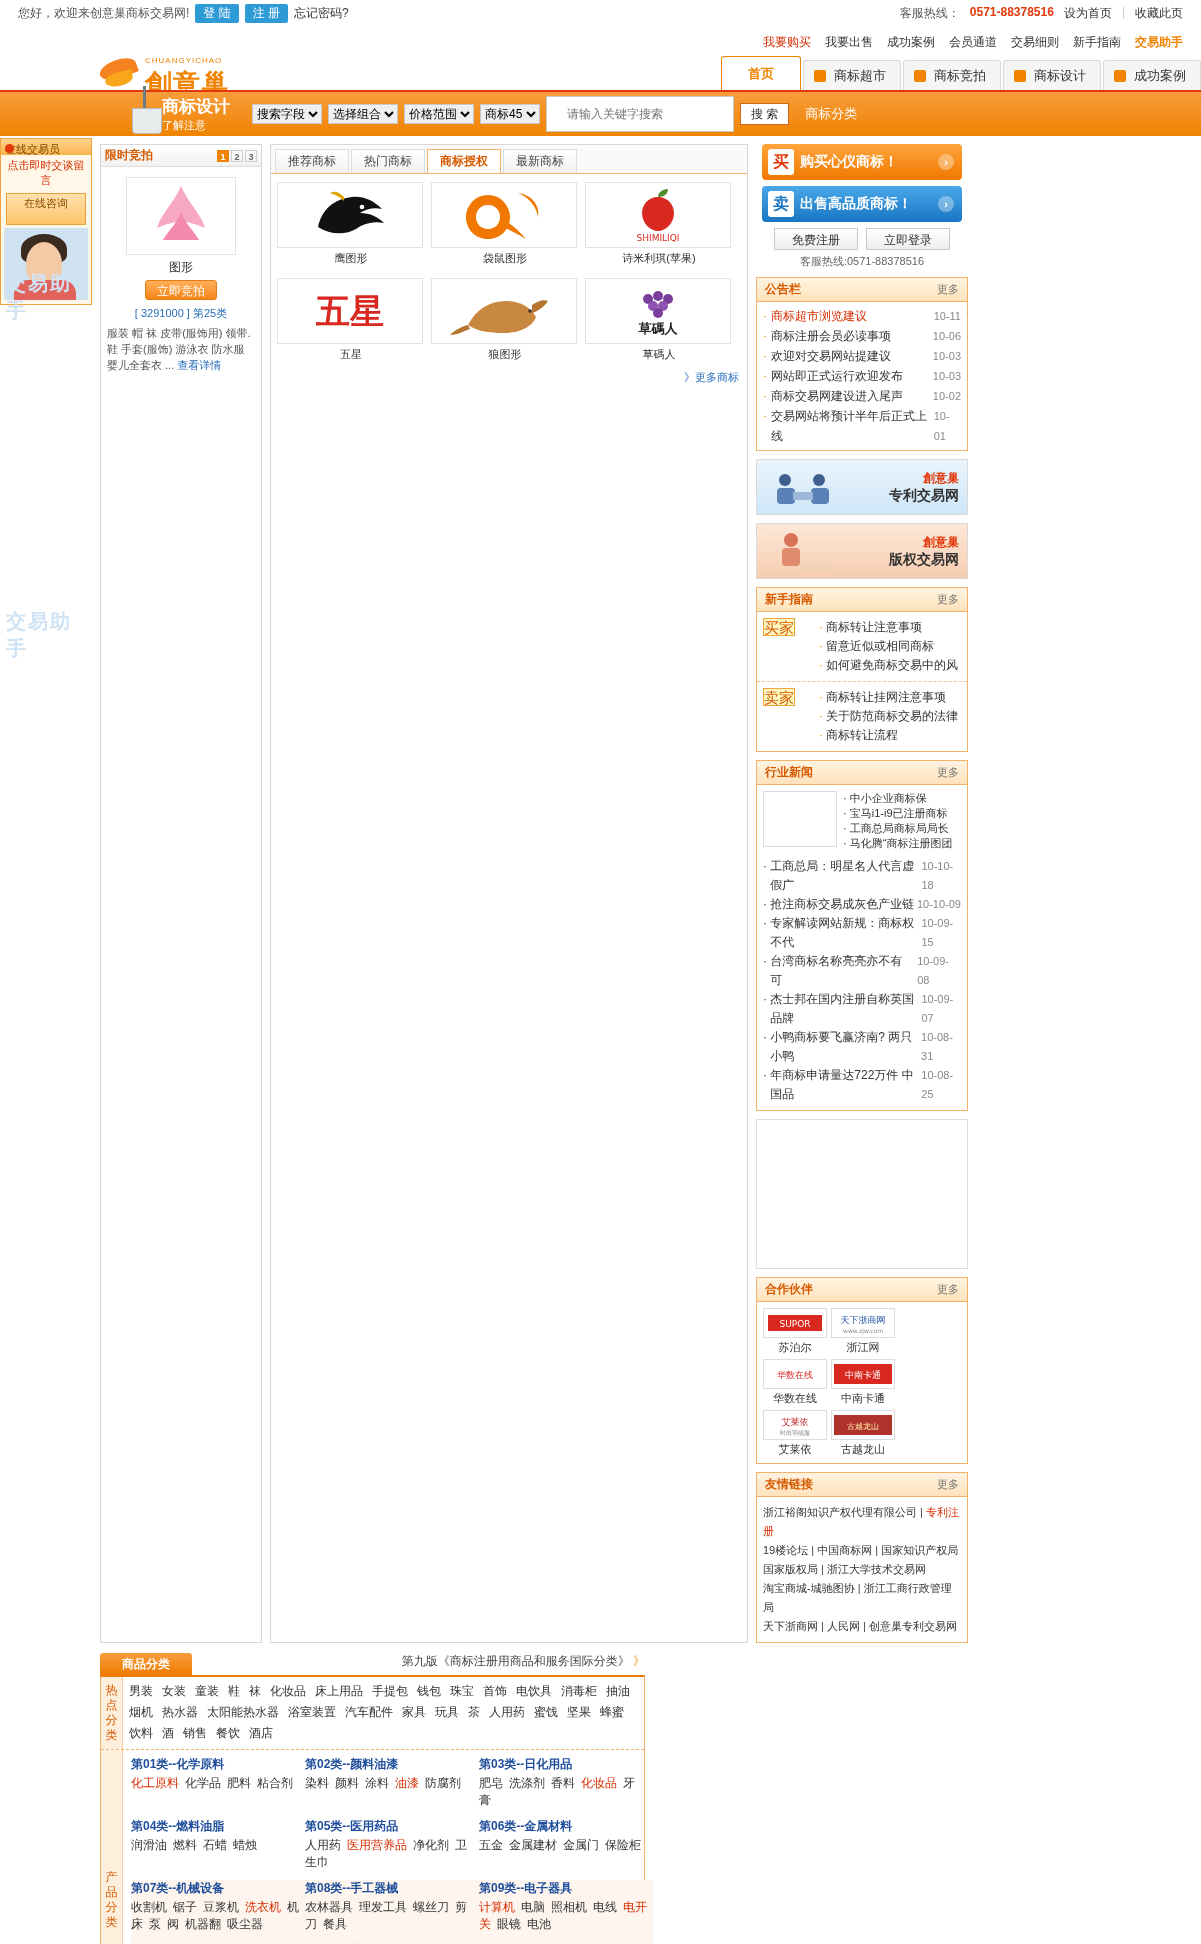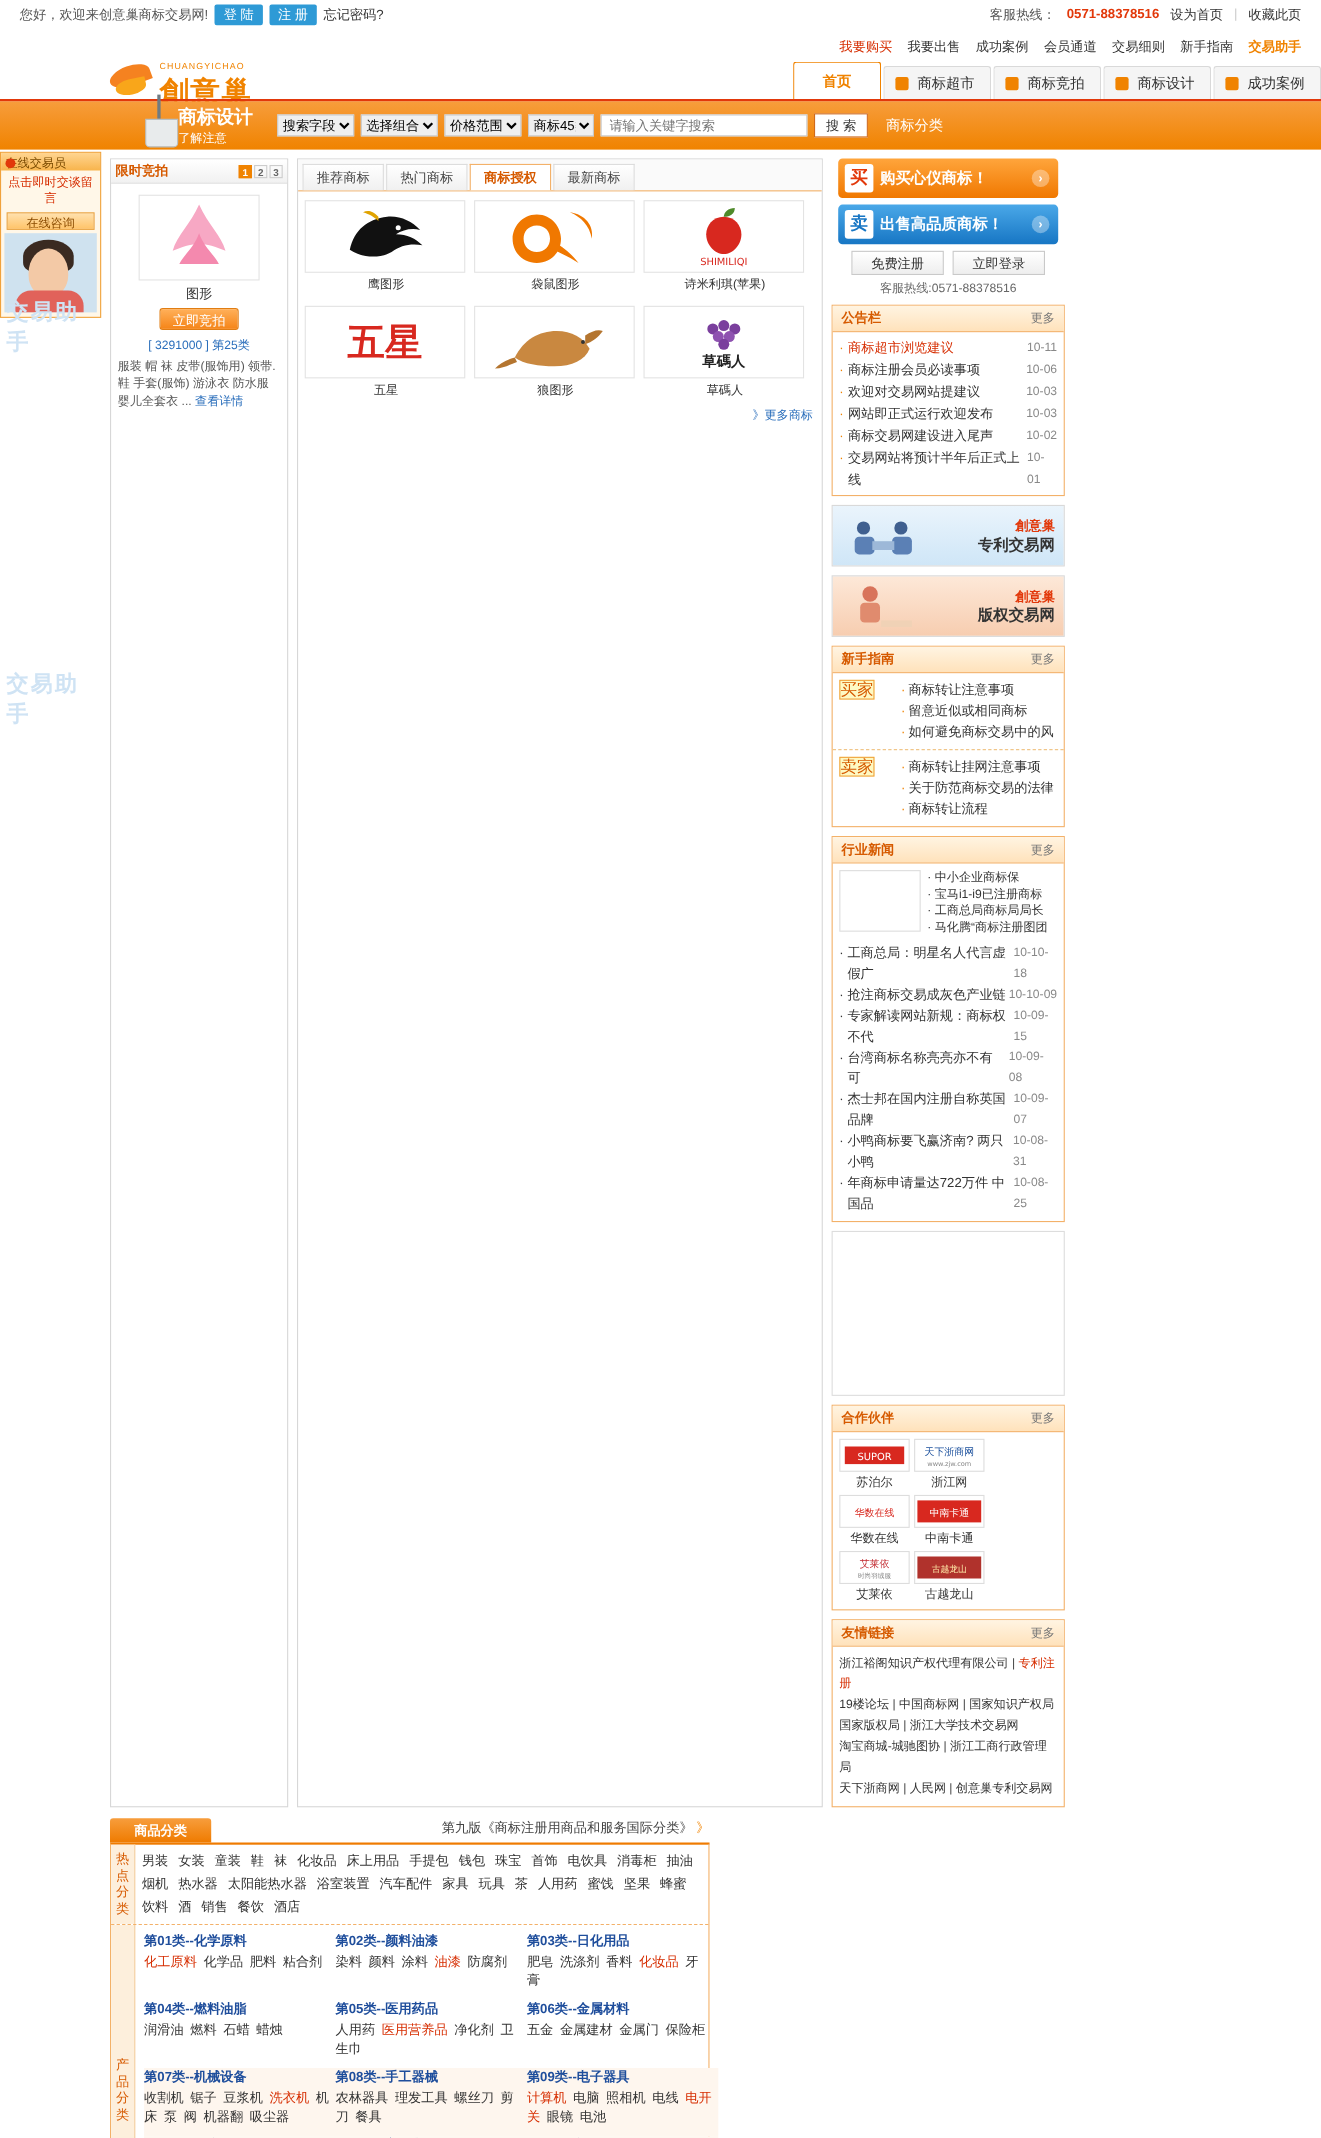--- a/index.html
+++ b/index.html
@@ -94,7 +94,7 @@
   }
   .band-controls select.w60 { width: 60px; }
   .band-controls input.kw {
-    height: 20px; width: 188px; border: 1px solid #c8c8c8; font-size: 12px; padding: 0 7px;
+    height: 36px; width: 188px; border: 1px solid #c8c8c8; font-size: 12px; padding: 0 20px;
   }
   .btn-search {
     height: 22px; padding: 0 10px; background: #fff; border: 1px solid #d0691a;

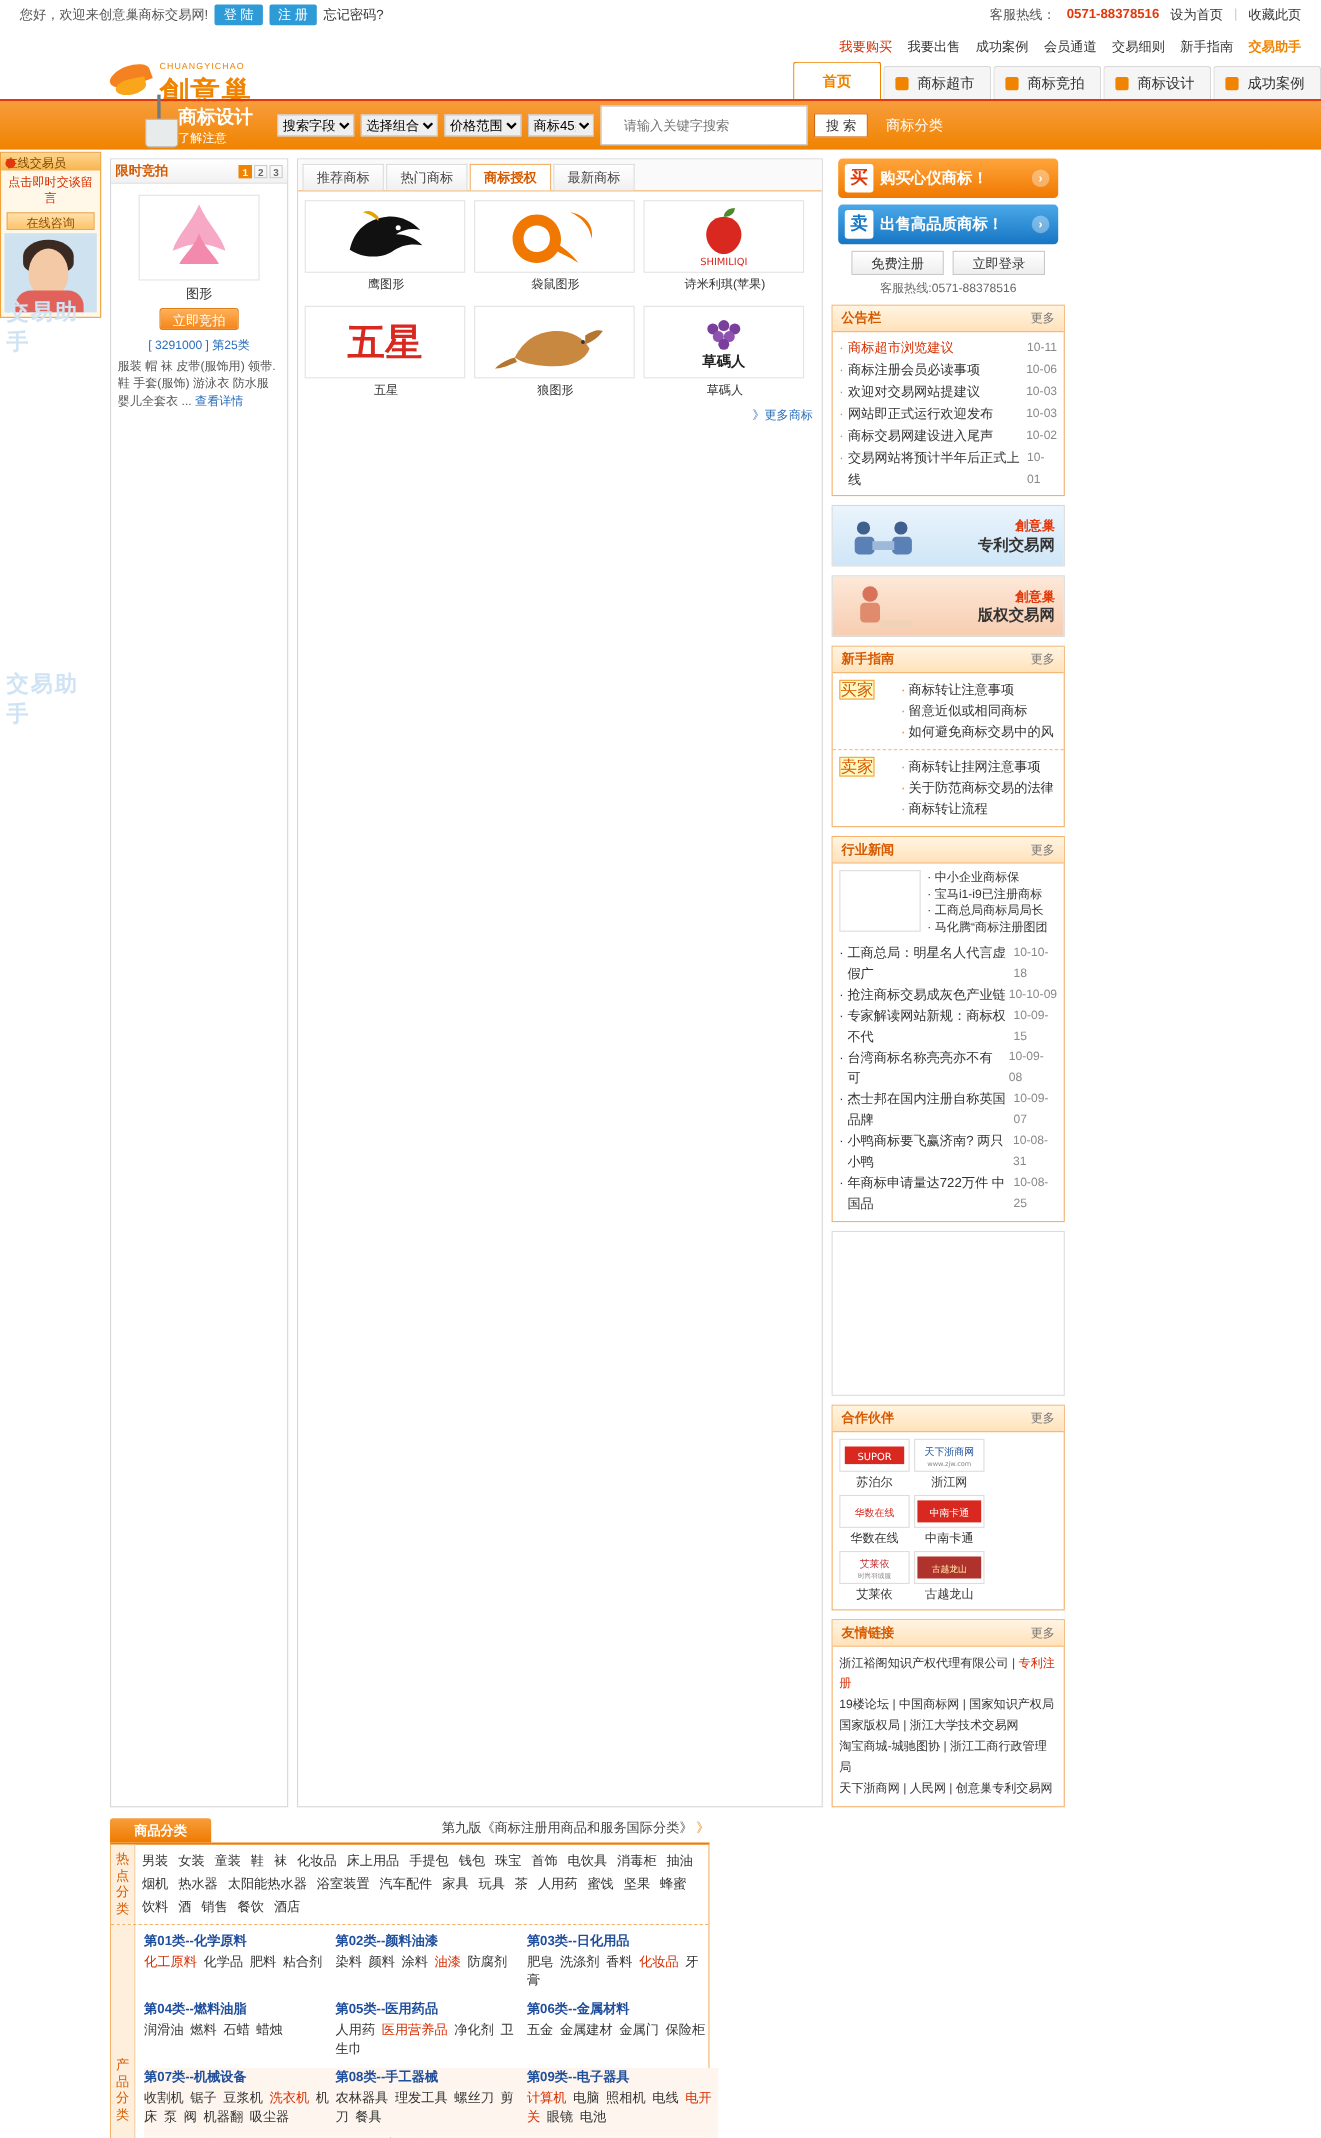--- a/index.html
+++ b/index.html
@@ -115,7 +115,7 @@
     background: #e2380a; border-radius: 50%; }
   .assistant .line { font-size: 11px; color: #d62d00; padding: 3px 2px; text-align: center; }
   .assistant .btnq {
-    margin: 2px auto; width: 80px; height: 16px; line-height: 18px; text-align: center;
+    margin: 2px auto; width: 80px; height: 32px; line-height: 18px; text-align: center;
     background: linear-gradient(#ffe1ae,#ffc469); border: 1px solid #e9a13c; font-size: 11px; color: #8a4b00;
   }
   .assistant .photo {

